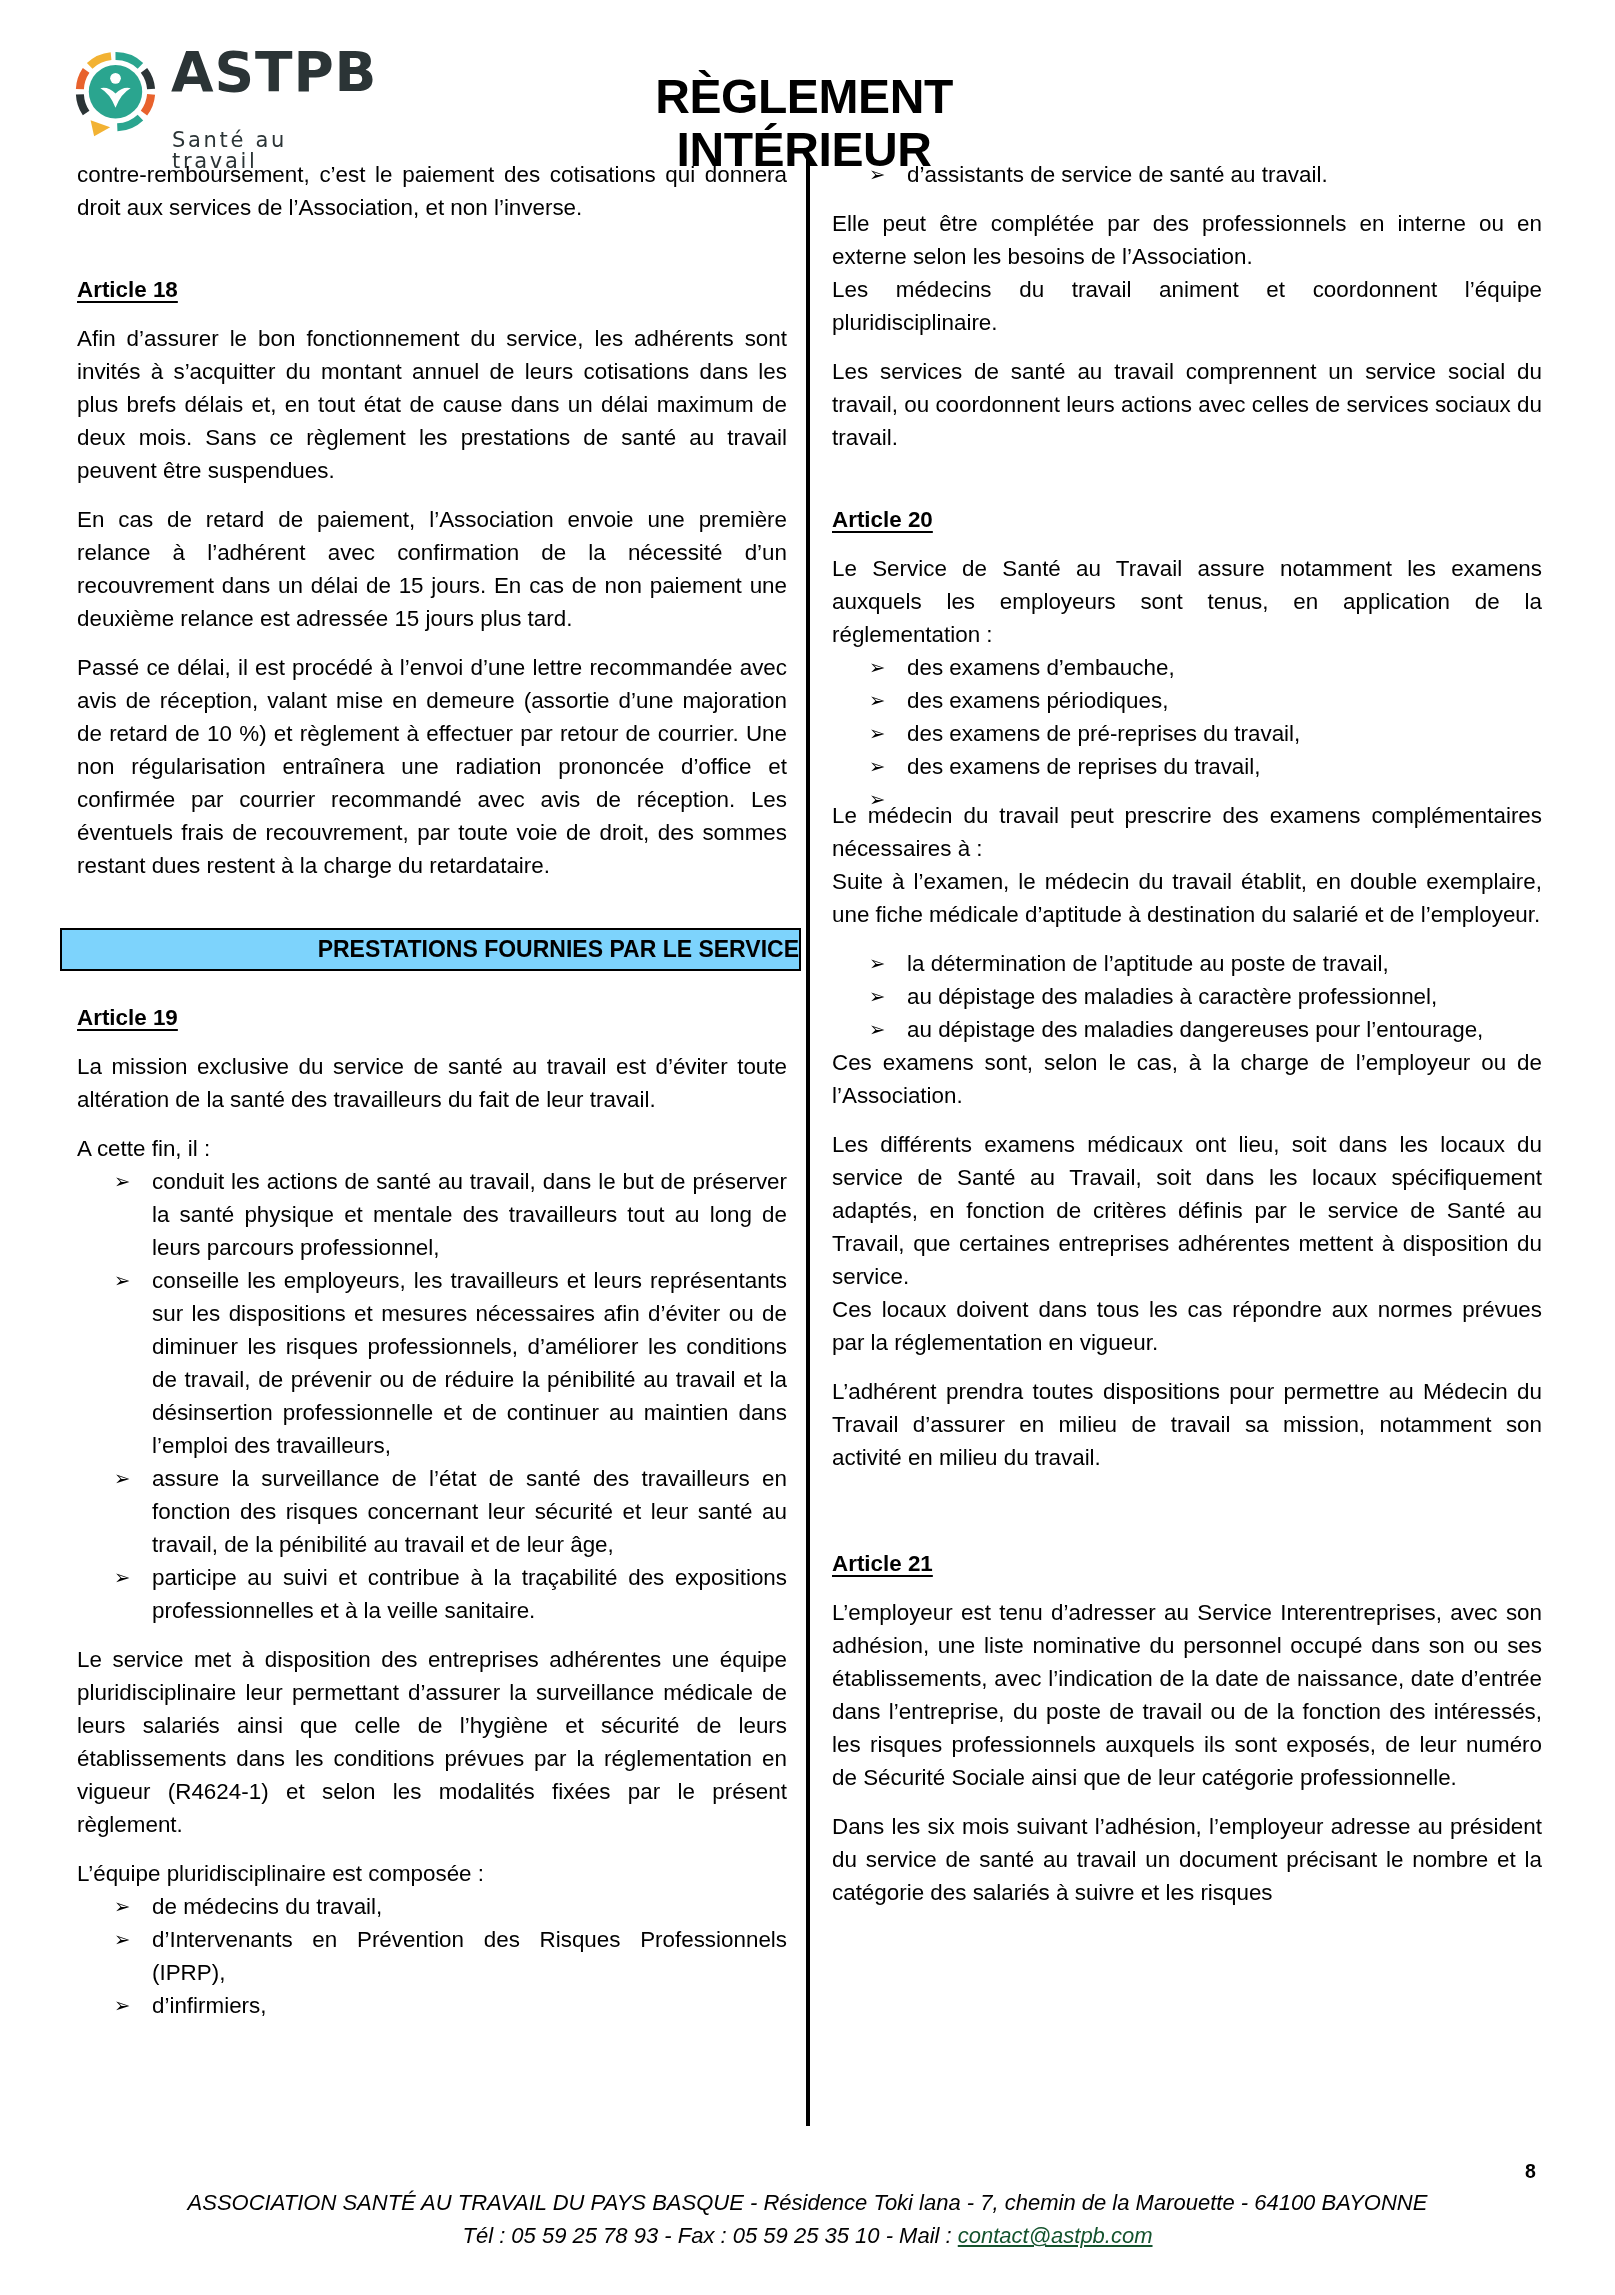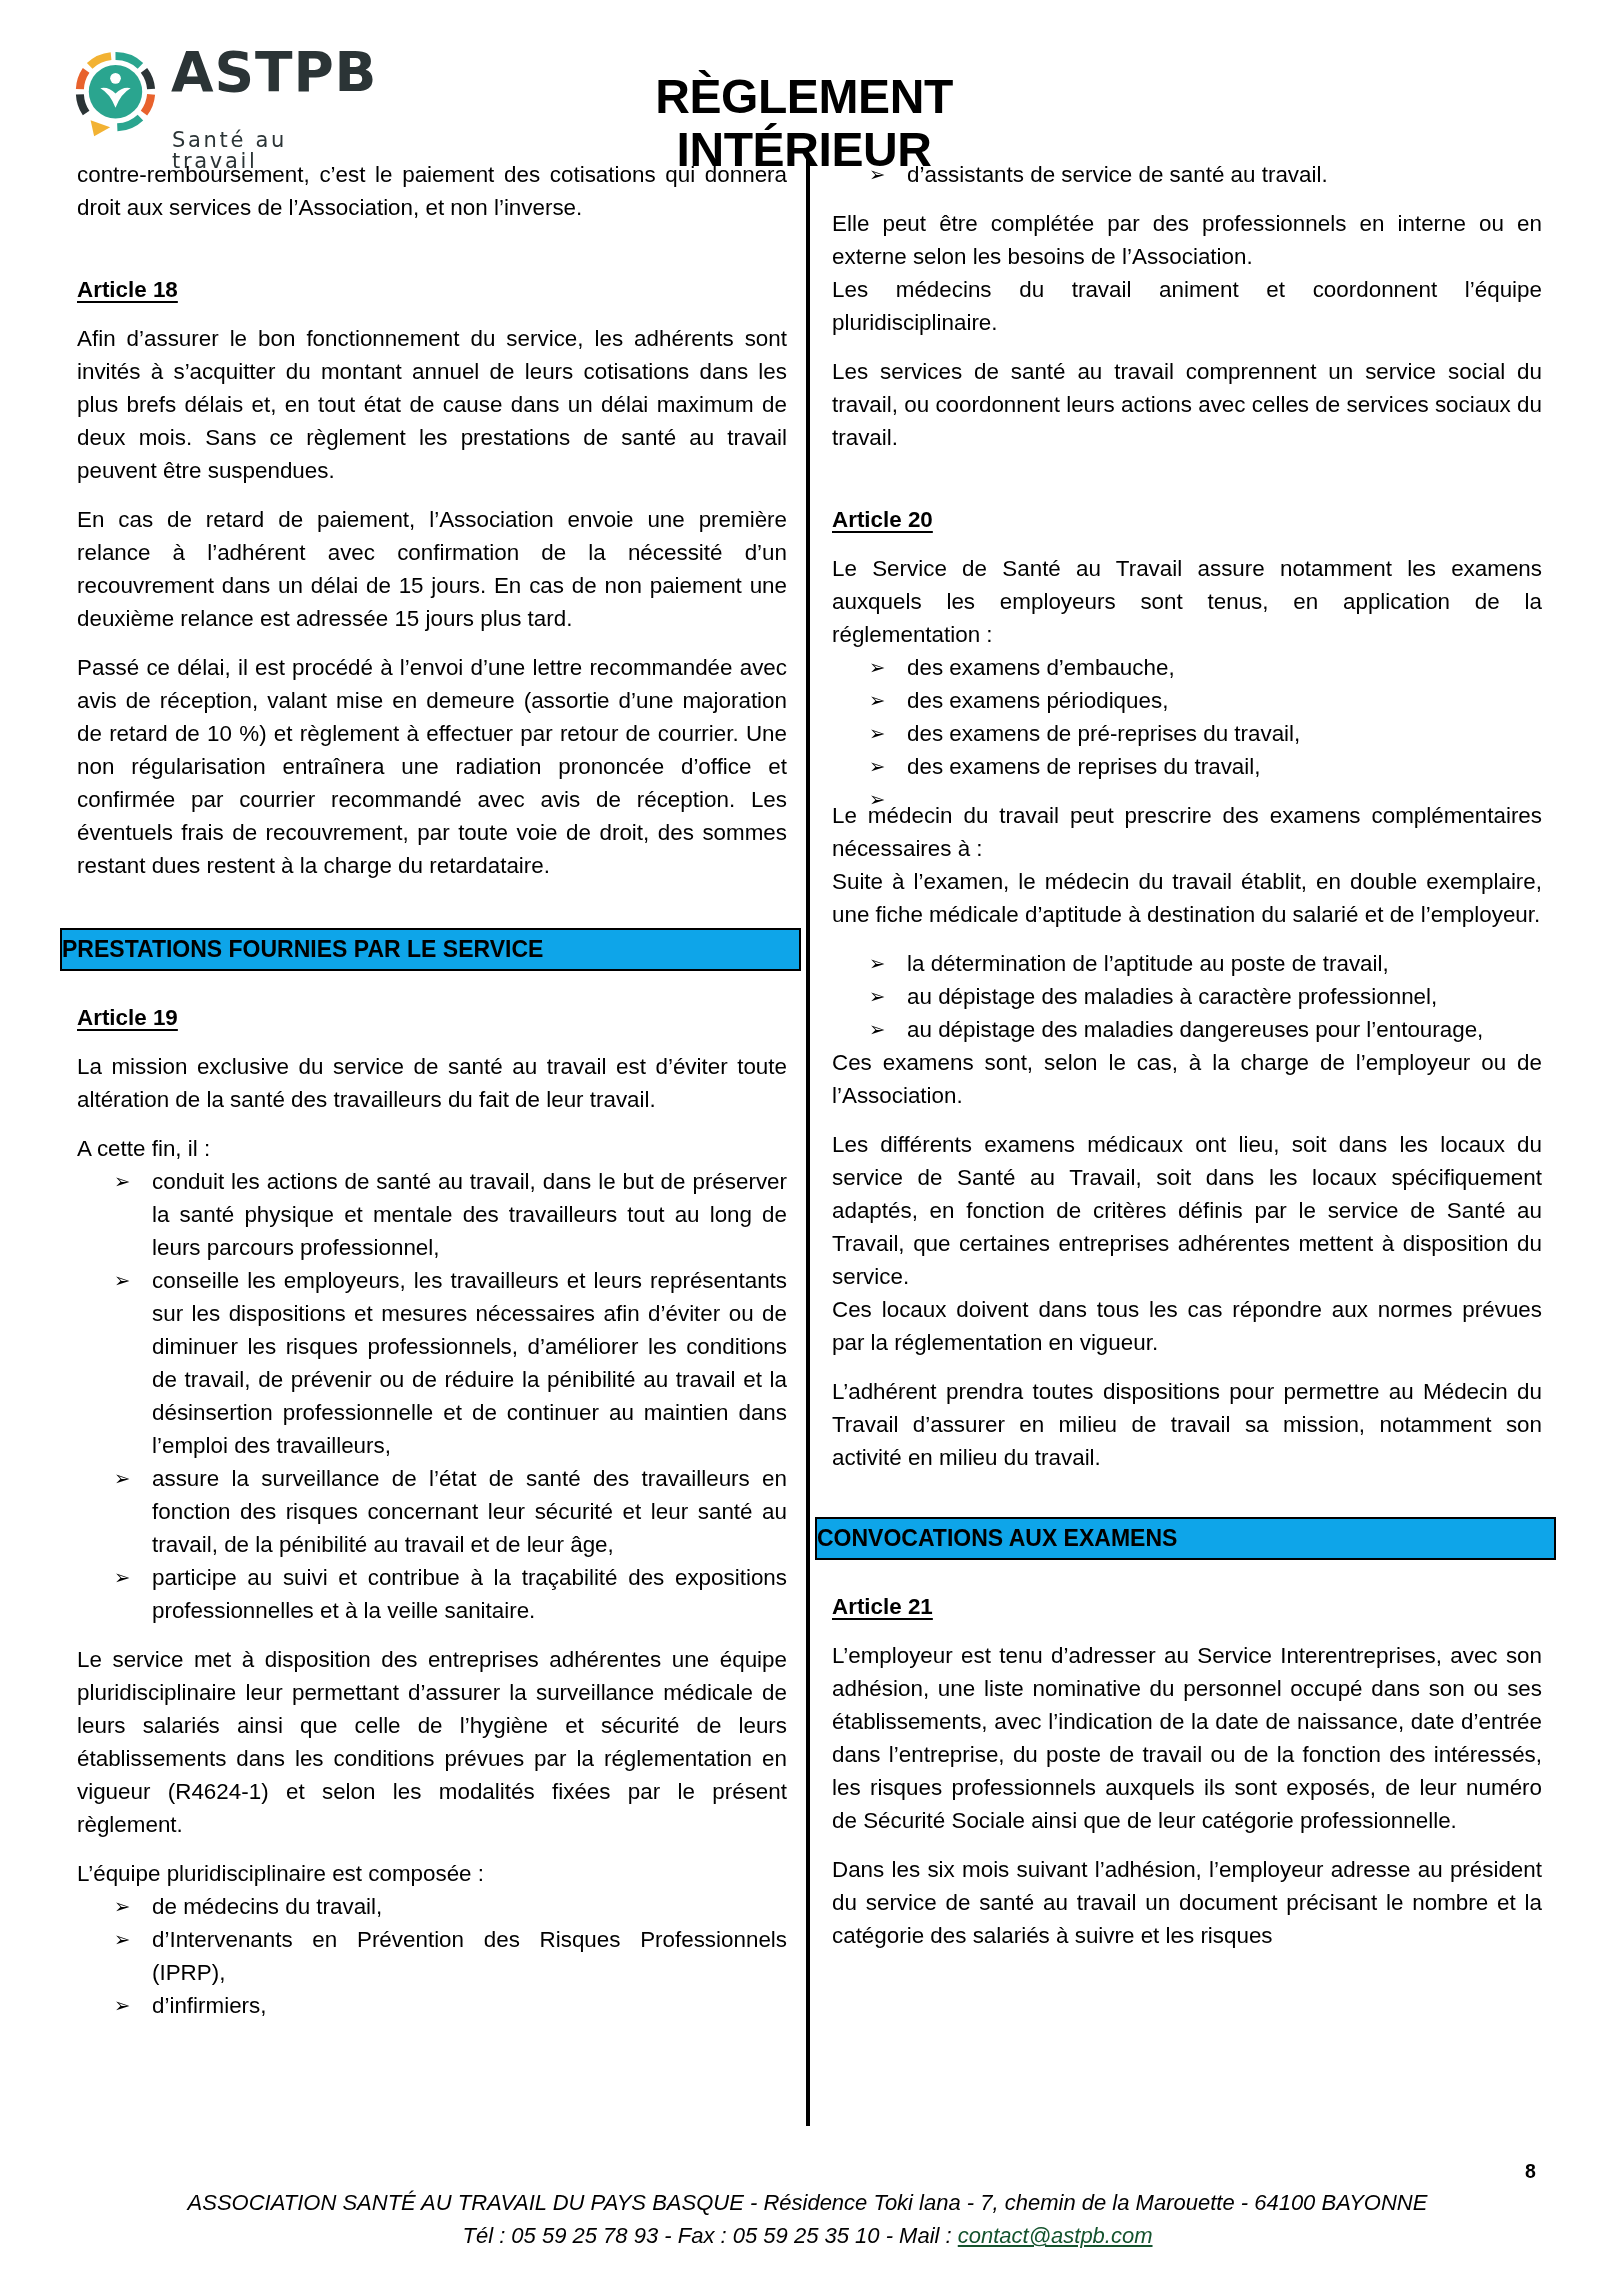--- a/index.html
+++ b/index.html
@@ -24,7 +24,7 @@
   ul.arrows.tight { margin-bottom:0; }
   ul.arrows li { position:relative; text-align:justify; }
   ul.arrows li .arrow { position:absolute; left:-38px; top:0; font-size:19.5px; }
-  .section-box { background:#0ea5e9; border:2.7px solid #000; text-align:left; font-weight:bold;
+  .section-box { background:#7dd3fc; border:2.7px solid #000; text-align:right; font-weight:bold;
                  font-size:23px; height:39px; line-height:39px; box-sizing:content-box; }
   .divider { position:absolute; left:806px; top:155px; width:3.6px; height:1971px; background:#000; }
   .page-number { position:absolute; left:1525px; top:2160px; font-weight:bold; font-size:19.5px; }

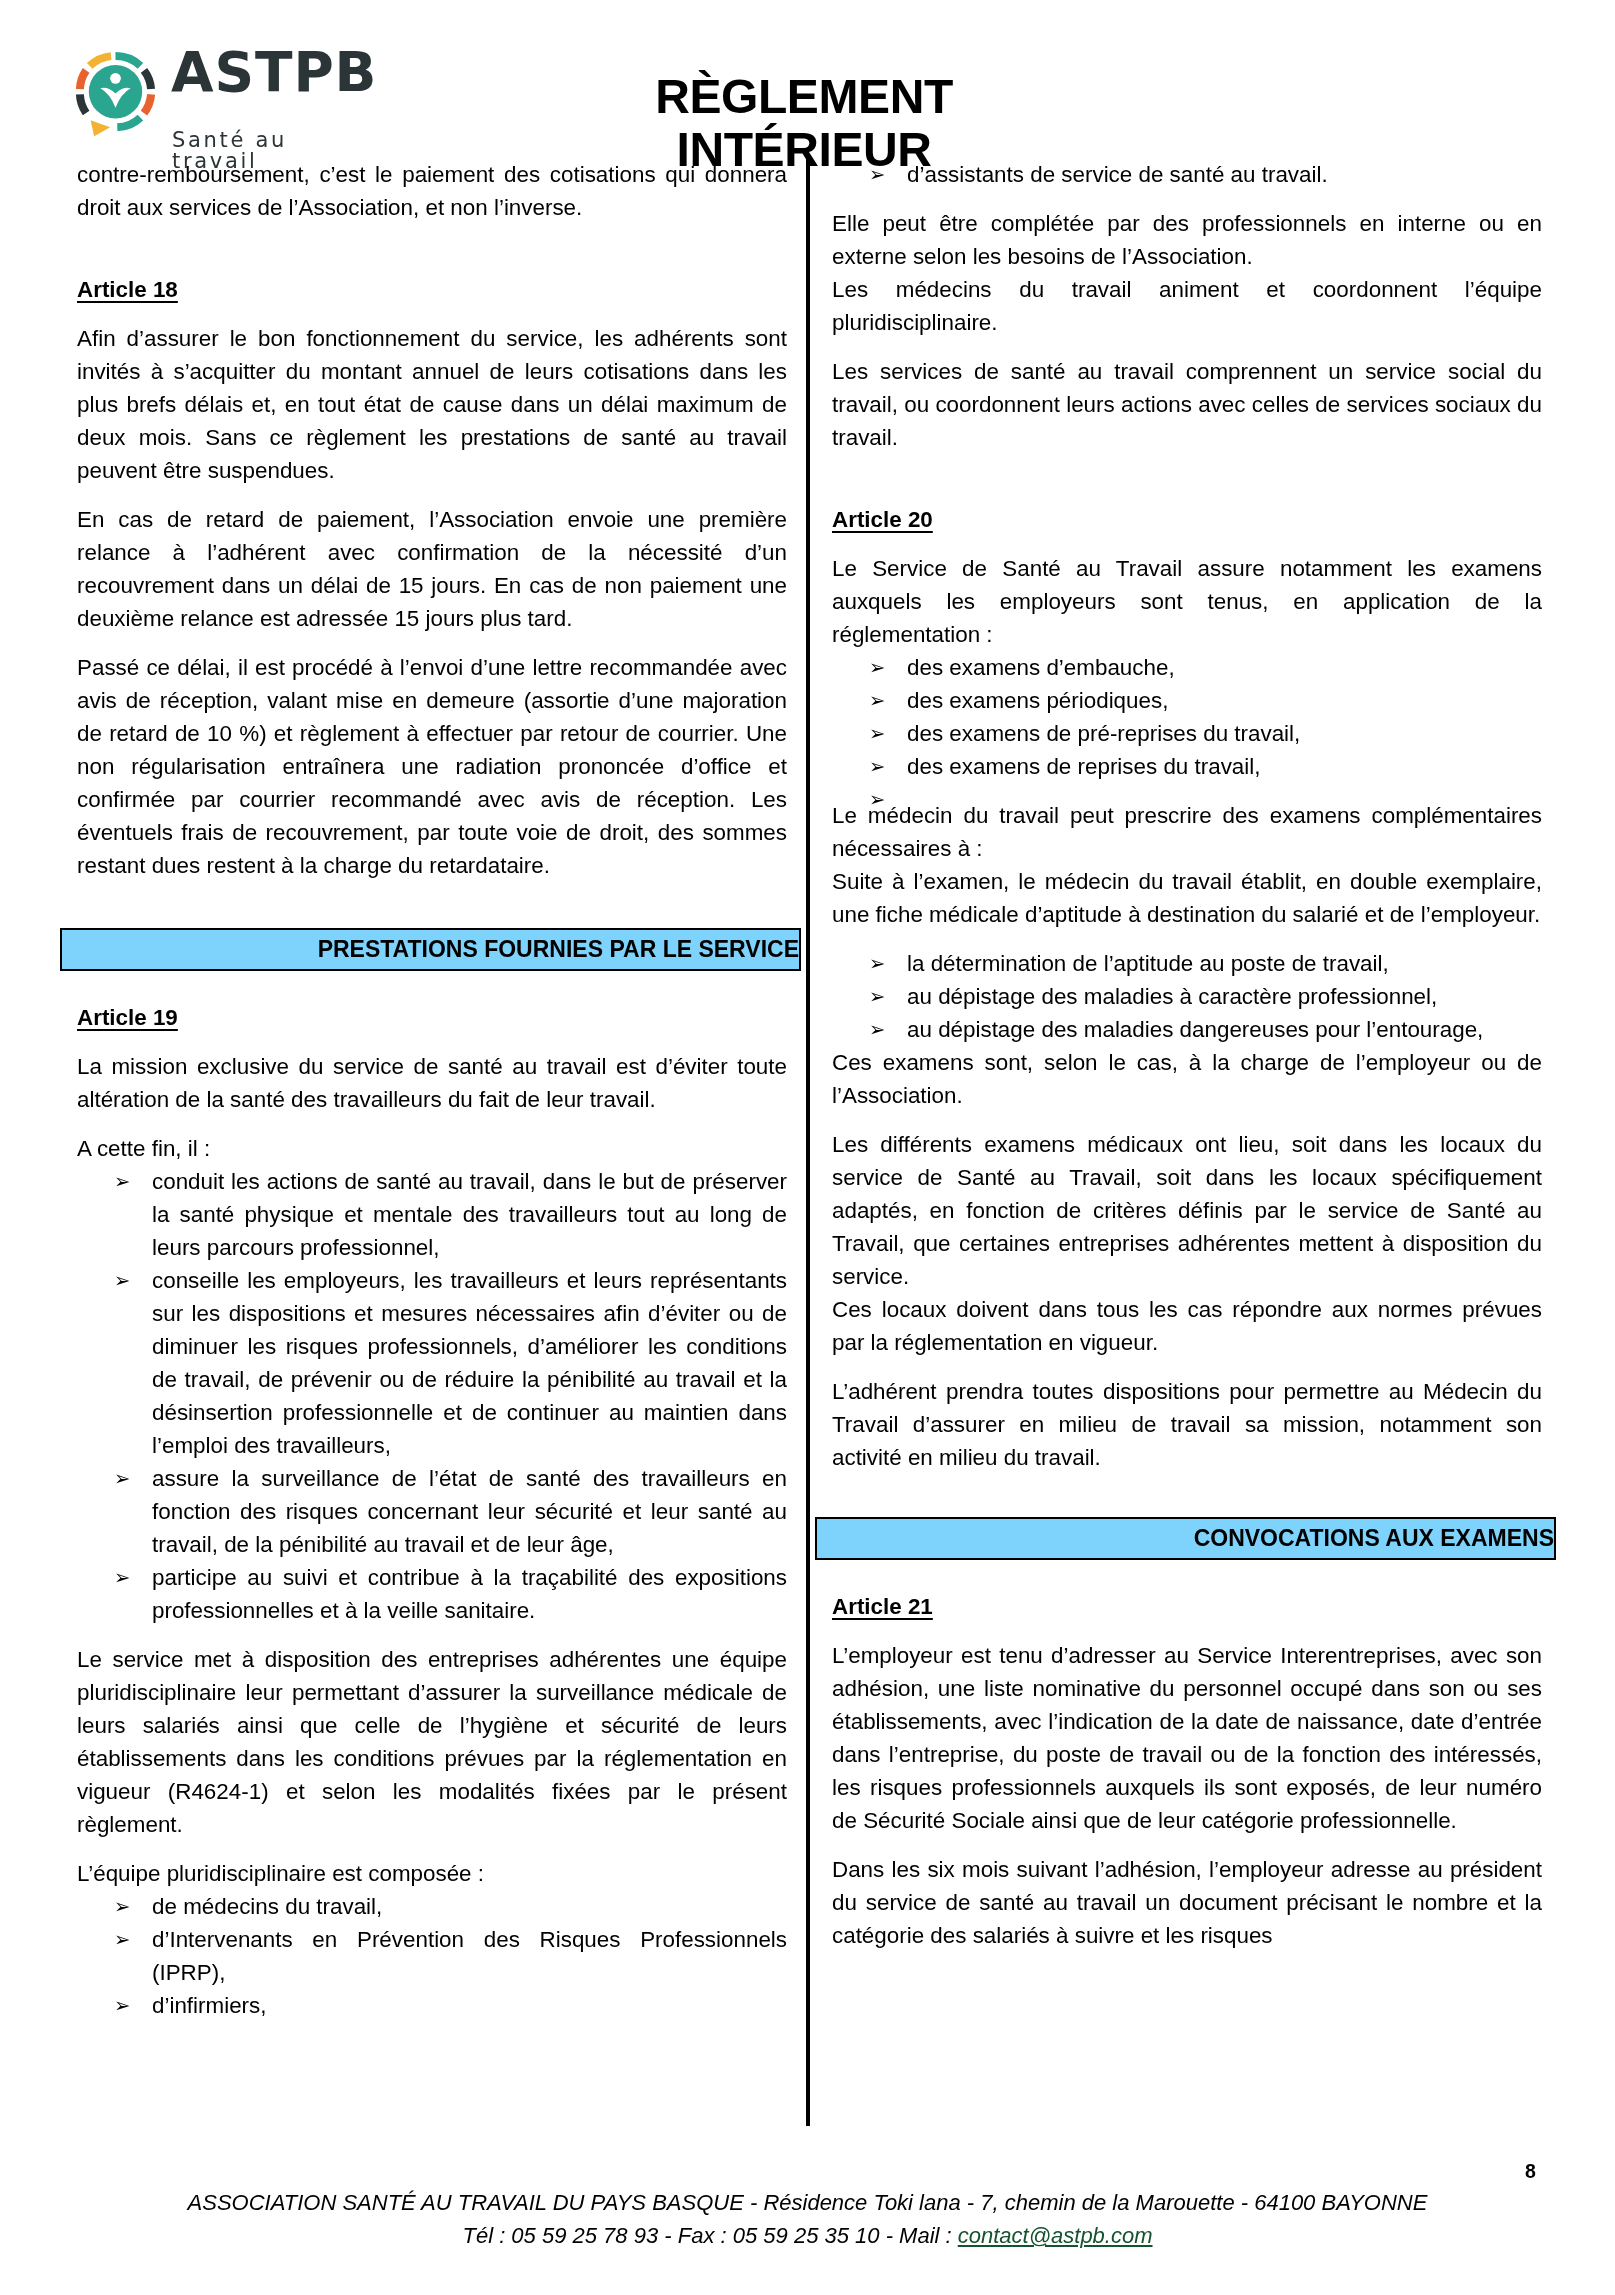--- a/index.html
+++ b/index.html
@@ -115,7 +115,6 @@
   <p class="p">Ces locaux doivent dans tous les cas répondre aux normes prévues par la réglementation en vigueur.</p>
   <p class="p">L’adhérent prendra toutes dispositions pour permettre au Médecin du Travail d’assurer en milieu de travail sa mission, notamment son activité en milieu du travail.</p>
   <div style="height:27px"></div>
-  <div class="section-box" style="margin-left:-17px;width:737px;">CONVOCATIONS AUX EXAMENS</div>
   <div style="height:30px"></div>
   <div class="article">Article 21</div>
   <p class="p">L’employeur est tenu d’adresser au Service Interentreprises, avec son adhésion, une liste nominative du personnel occupé dans son ou ses établissements, avec l’indication de la date de naissance, date d’entrée dans l’entreprise, du poste de travail ou de la fonction des intéressés, les risques professionnels auxquels ils sont exposés, de leur numéro de Sécurité Sociale ainsi que de leur catégorie professionnelle.</p>

